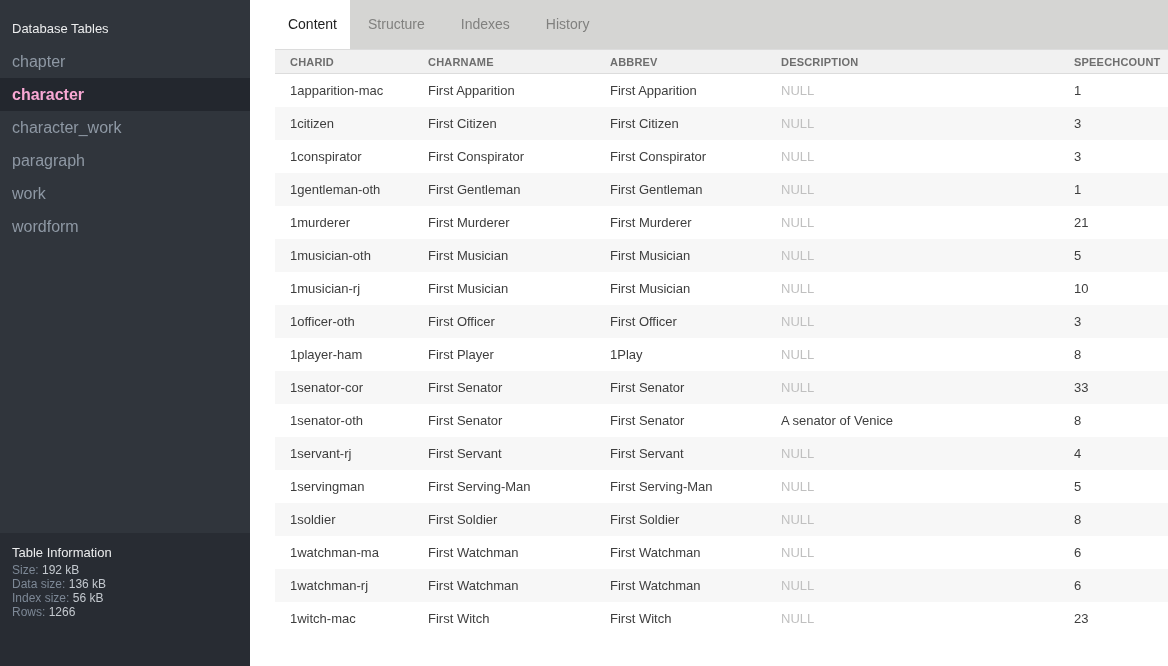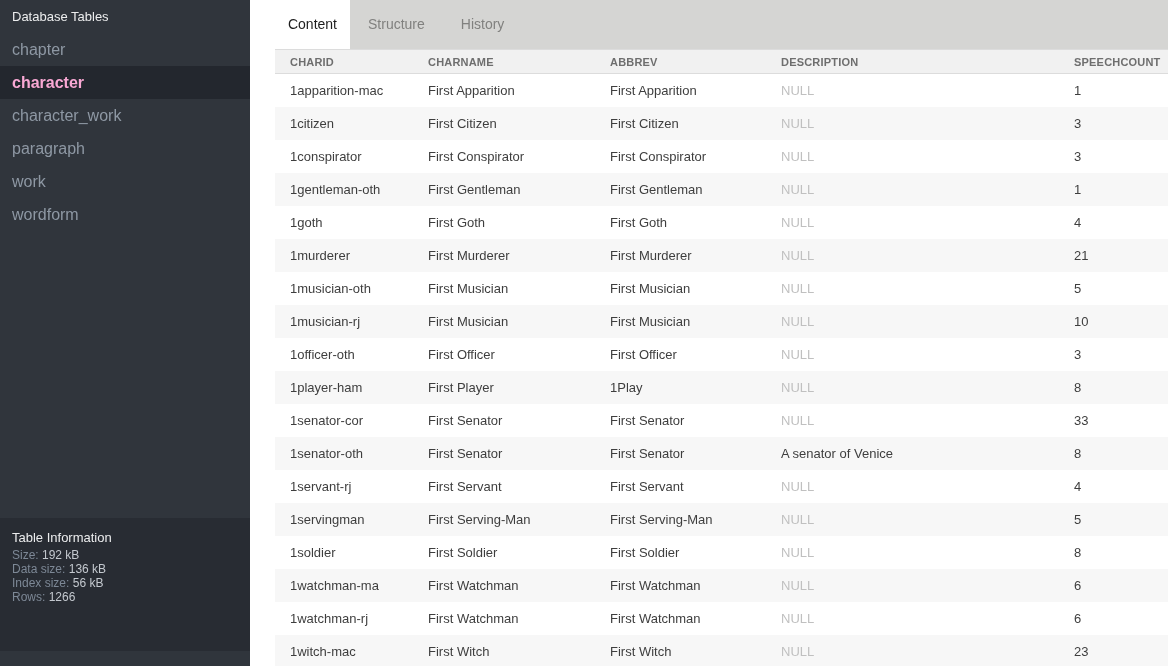--- a/index.html
+++ b/index.html
@@ -16,7 +16,7 @@
   }
   .sidebar-header {
     height: 33px; line-height: 33px; padding-left: 12px;
-    color: var(--sidebar-heading, #ecedee); font-size: 13px;
+    color: var(--sidebar-heading, #ecedee); font-size: 13px; margin-top: 12px;
   }
   .table-list { list-style: none; }
   .table-item {

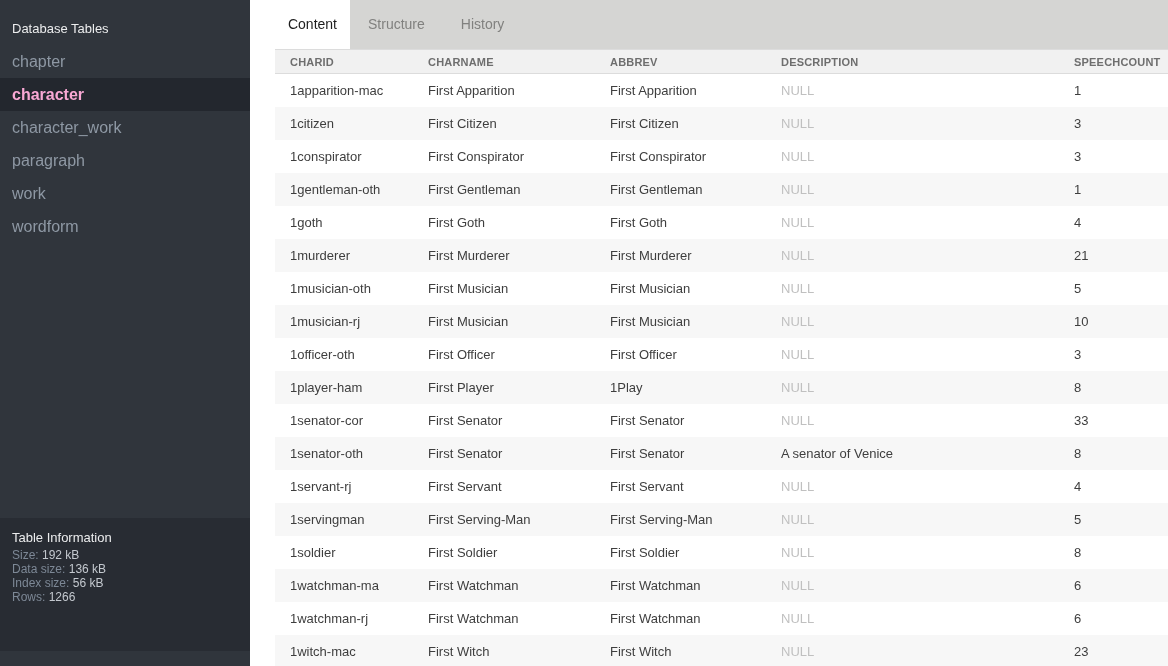--- a/index.html
+++ b/index.html
@@ -100,6 +100,7 @@
     <div class="tabbar" id="tabbar">
         <div class="tab active">Content</div>
         <div class="tab">Structure</div>
+        <div class="tab">Indexes</div>
         <div class="tab">History</div>
       </div>
     <div class="grid">

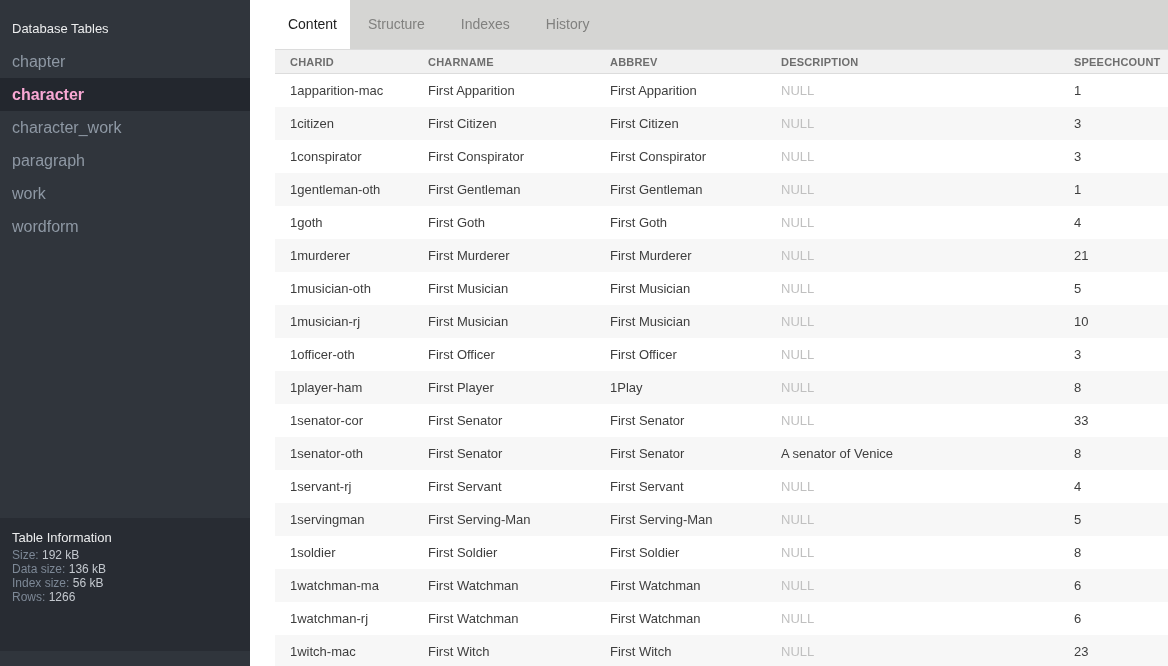--- a/index.html
+++ b/index.html
@@ -151,13 +151,6 @@
               <td>1</td>
             </tr>
             <tr>
-              <td>1goth</td>
-              <td>First Goth</td>
-              <td>First Goth</td>
-              <td class="null">NULL</td>
-              <td>4</td>
-            </tr>
-            <tr>
               <td>1murderer</td>
               <td>First Murderer</td>
               <td>First Murderer</td>

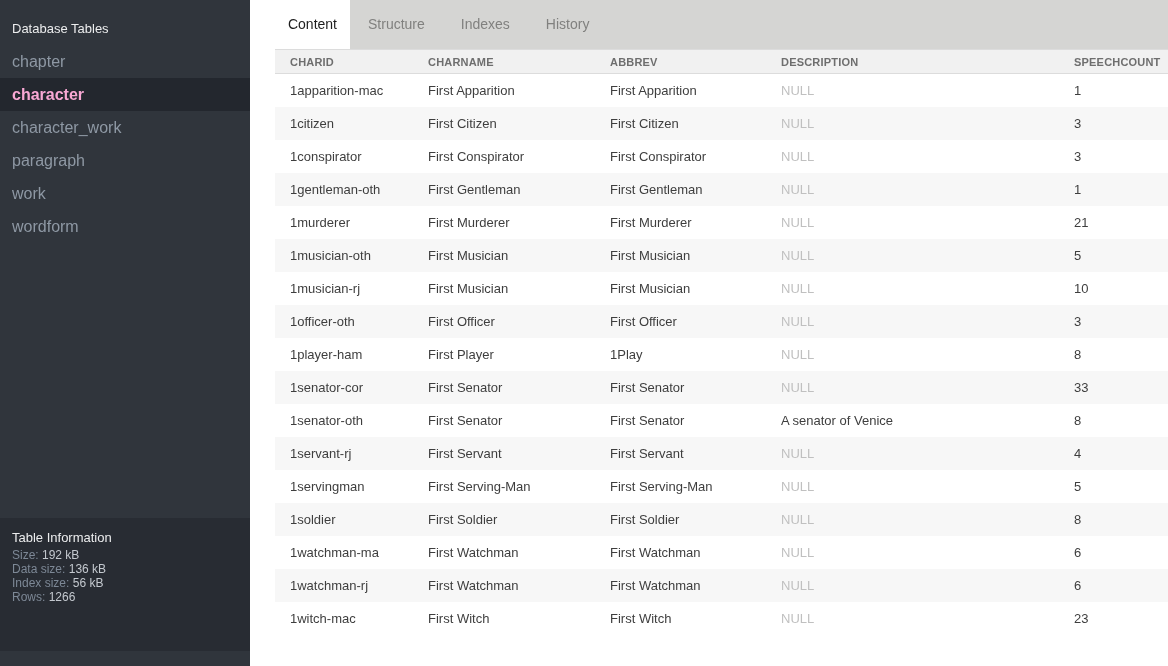--- a/index.html
+++ b/index.html
@@ -29,7 +29,7 @@
     color: #f9a8d4; font-weight: bold;
   }
   .table-info {
-    position: absolute; bottom: 15px; left: 0; width: 100%; height: 133px;
+    position: absolute; bottom: 0; left: 0; width: 100%; height: 133px;
     background: var(--info-panel-bg, #282c33); padding: 12px;
   }
   .info-header { color: var(--sidebar-heading, #ecedee); font-size: 13px; margin-bottom: 3px; }

